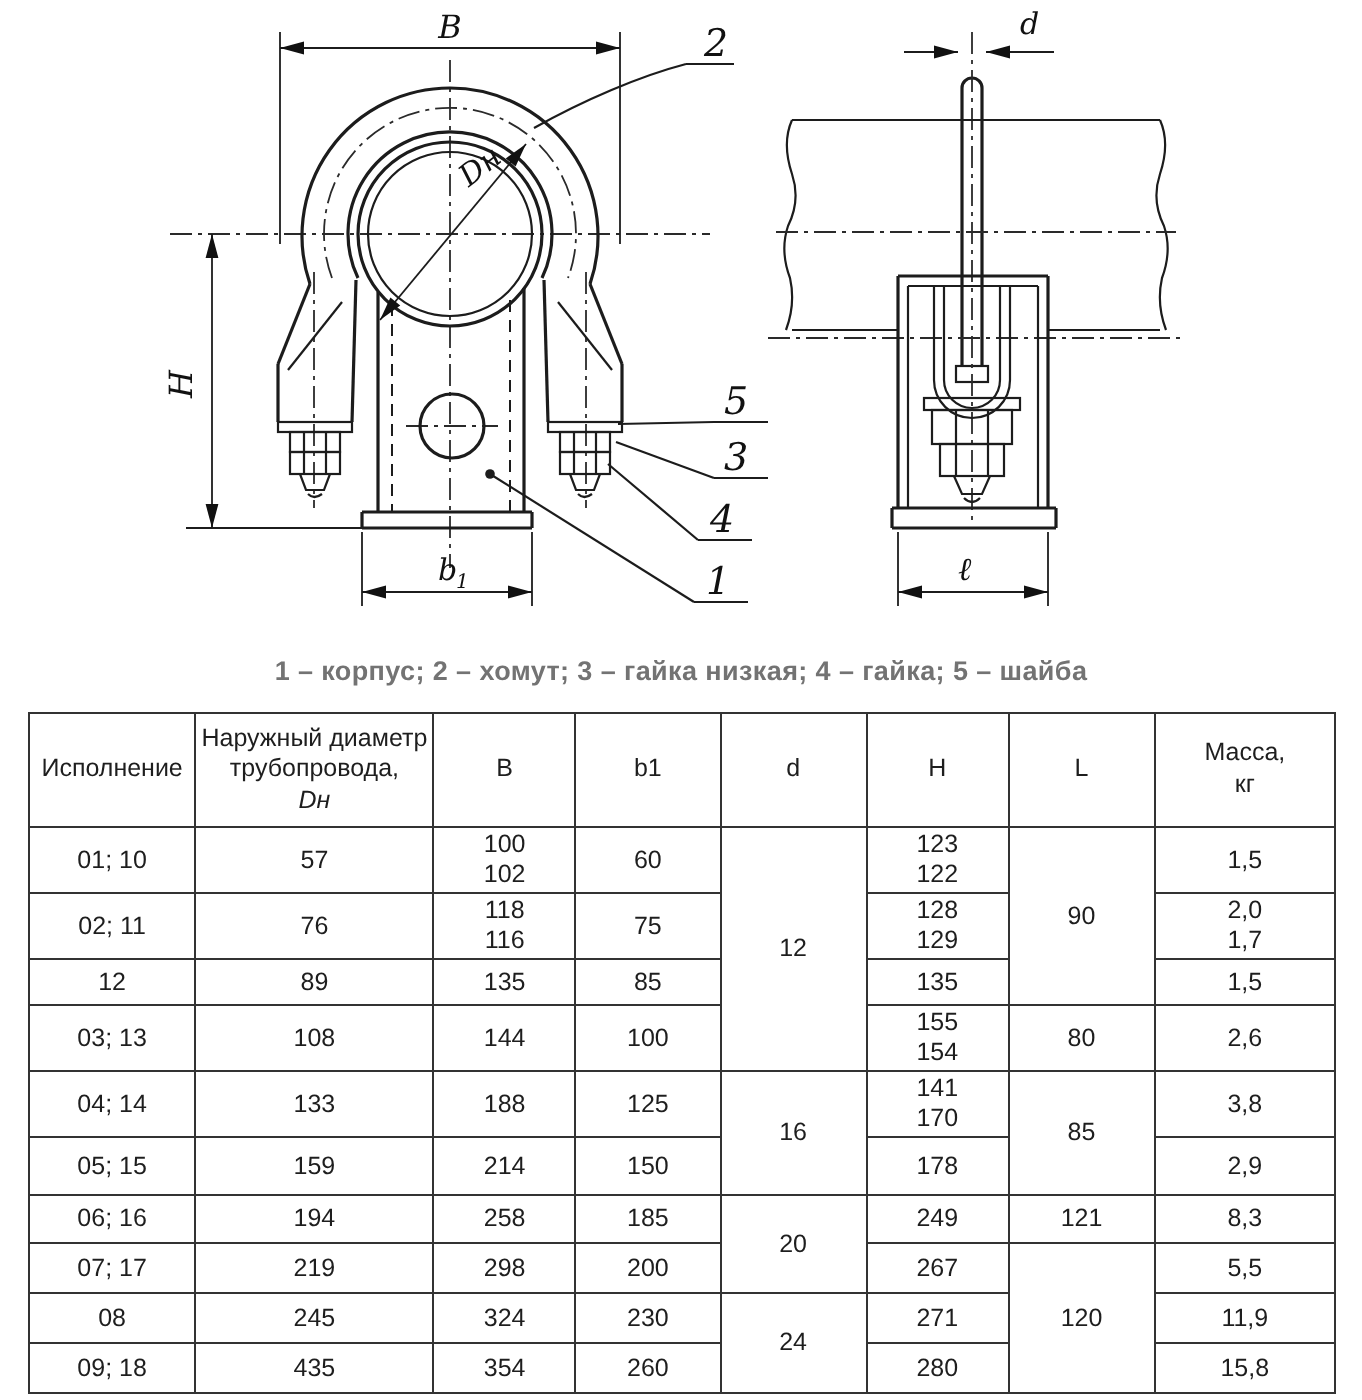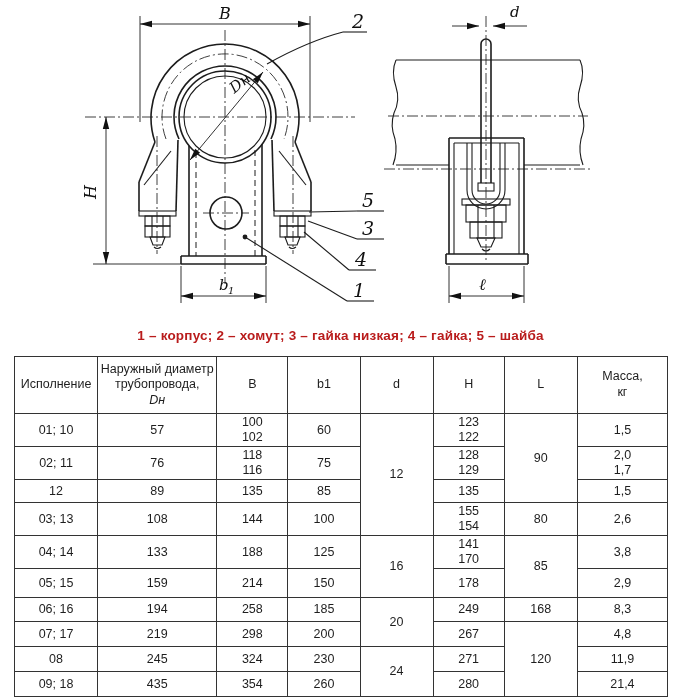--- a/index.html
+++ b/index.html
@@ -21,7 +21,7 @@
 
   
   .caption { width:681px; text-align:center; margin-top:5px;
-             font-size:13.5px; font-weight:bold; color:#b91c1c; letter-spacing:0.2px; }
+             font-size:13.5px; font-weight:bold; color:#737373; letter-spacing:0.2px; }
 
   
   .tbl-wrap { margin:13px 0 0 14px; }

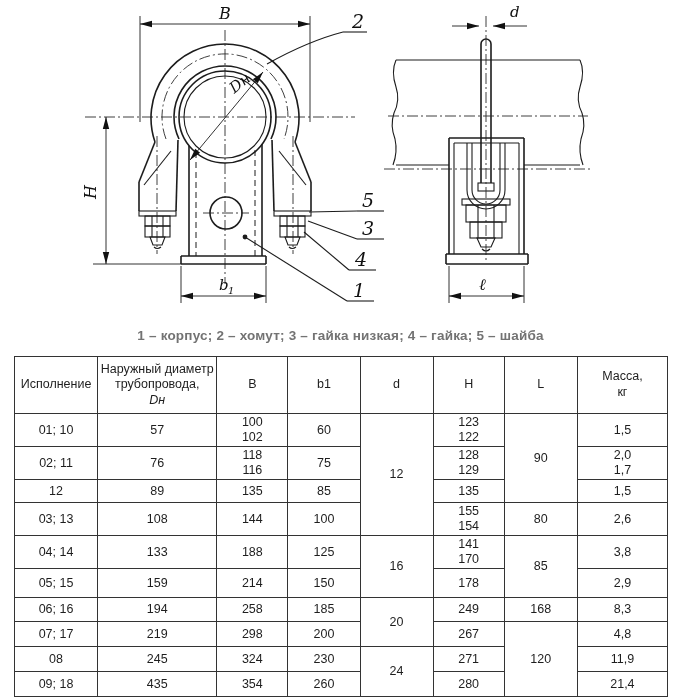--- a/index.html
+++ b/index.html
@@ -315,7 +315,7 @@
     <td>185</td>
     <td rowspan="2">20</td>
     <td>249</td>
-    <td>168</td>
+    <td>121</td>
     <td>8,3</td>
   </tr>
   <tr style="height:25px">

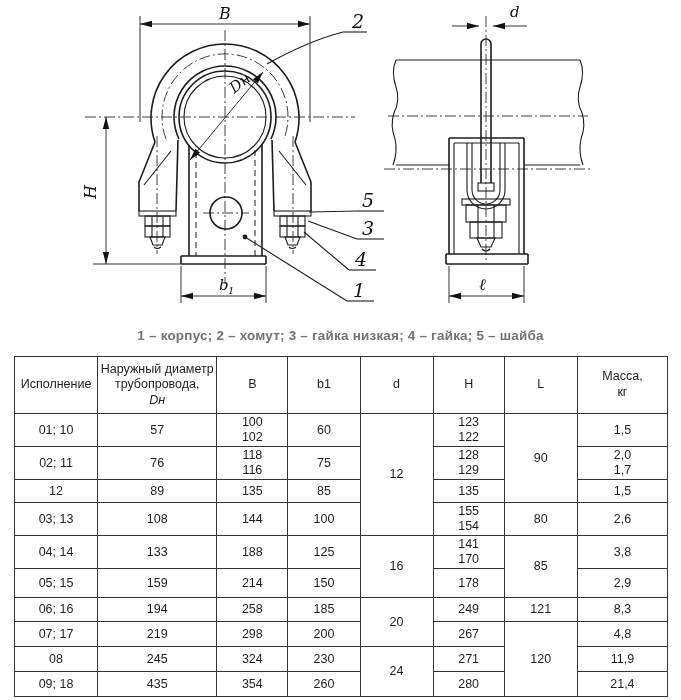--- a/index.html
+++ b/index.html
@@ -325,7 +325,7 @@
     <td>200</td>
     <td>267</td>
     <td rowspan="3">120</td>
-    <td>4,8</td>
+    <td>5,5</td>
   </tr>
   <tr style="height:25px">
     <td>08</td>

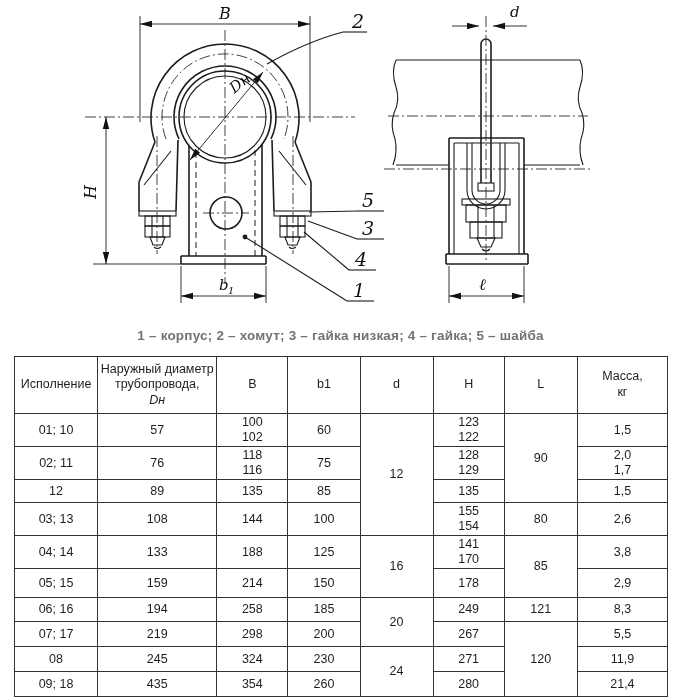--- a/index.html
+++ b/index.html
@@ -342,7 +342,7 @@
     <td>354</td>
     <td>260</td>
     <td>280</td>
-    <td>21,4</td>
+    <td>15,8</td>
   </tr>
 </tbody>
     </table>

